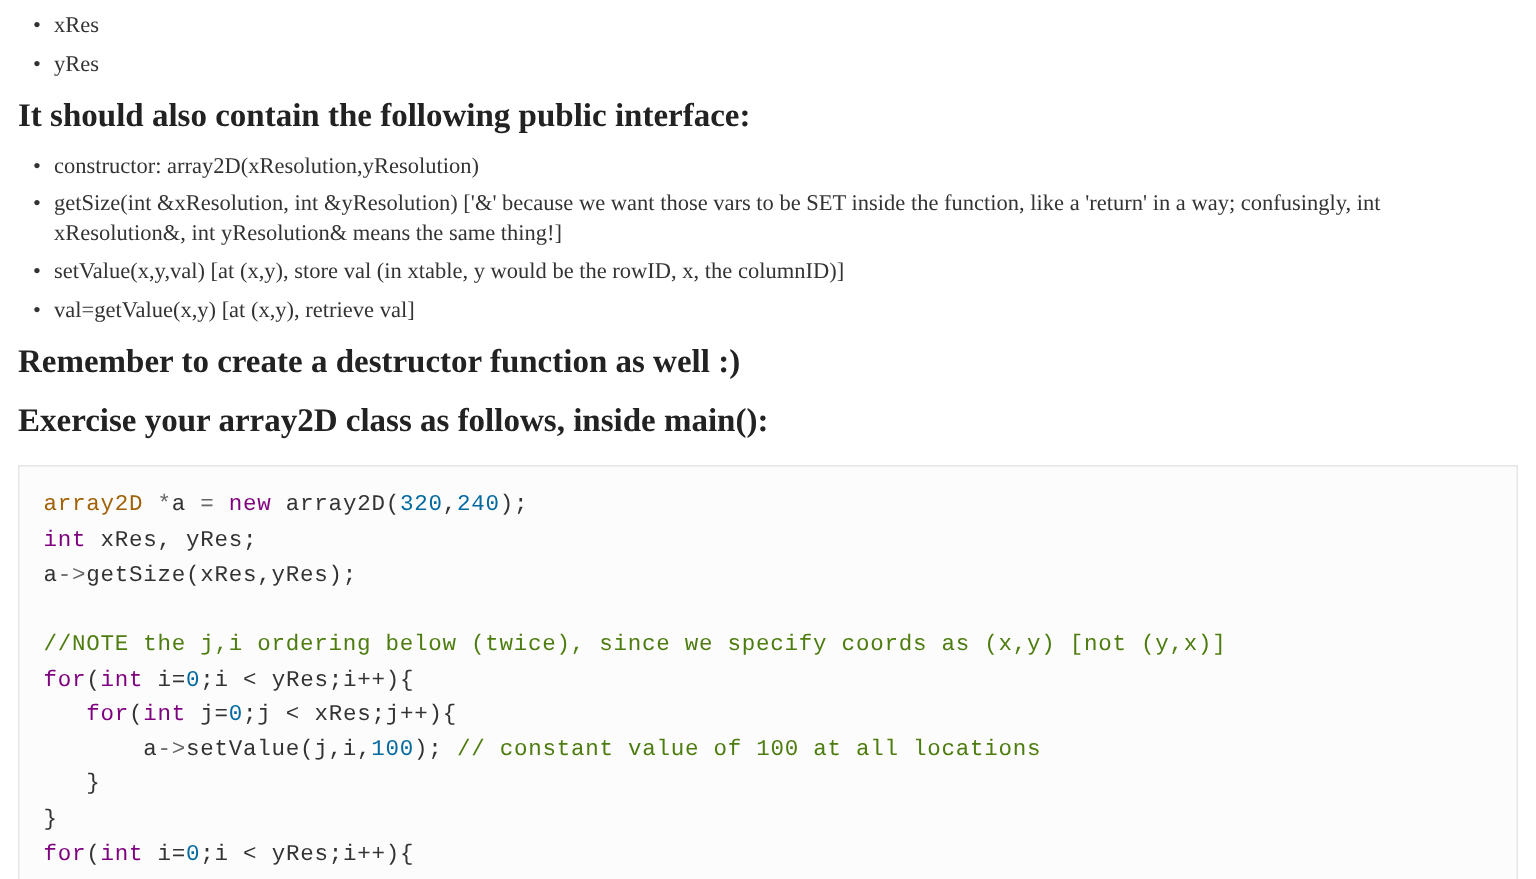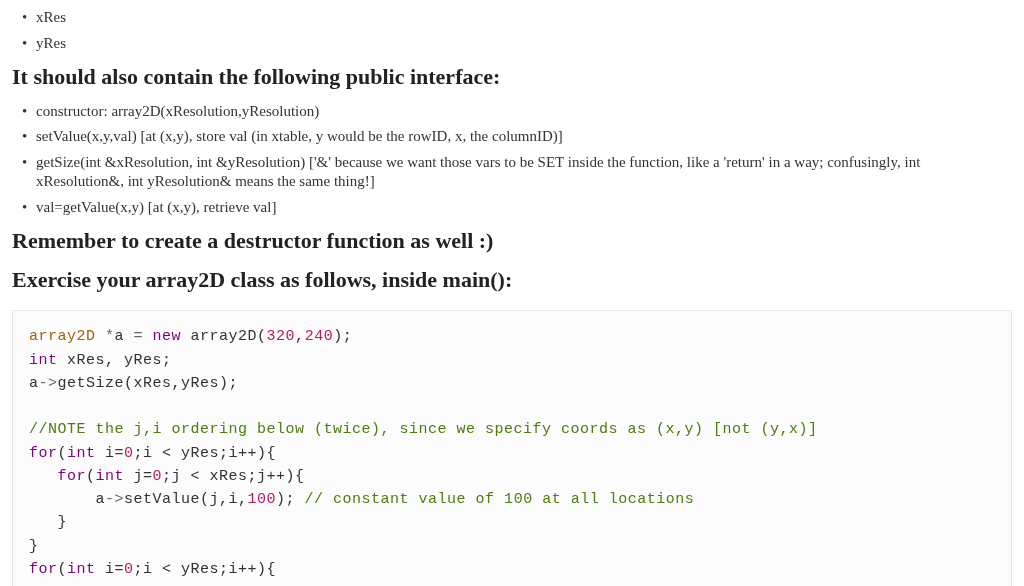--- a/index.html
+++ b/index.html
@@ -66,8 +66,8 @@
 
 <ul class="plain-list">
   <li><span>constructor: array2D(xResolution,yResolution)</span></li>
+  <li><span>getSize(int &amp;xResolution, int &amp;yResolution) ['&amp;' because we want those vars to be SET inside the function, like a 'return' in a way; confusingly, int xResolution&amp;, int yResolution&amp; means the same thing!]</span></li>
   <li><span>setValue(x,y,val) [at (x,y), store val (in xtable, y would be the rowID, x, the columnID)]</span></li>
-  <li><span>getSize(int &amp;xResolution, int &amp;yResolution) ['&amp;' because we want those vars to be SET inside the function, like a 'return' in a way; confusingly, int xResolution&amp;, int yResolution&amp; means the same thing!]</span></li>
   <li><span>val=getValue(x,y) [at (x,y), retrieve val]</span></li>
 </ul>
 

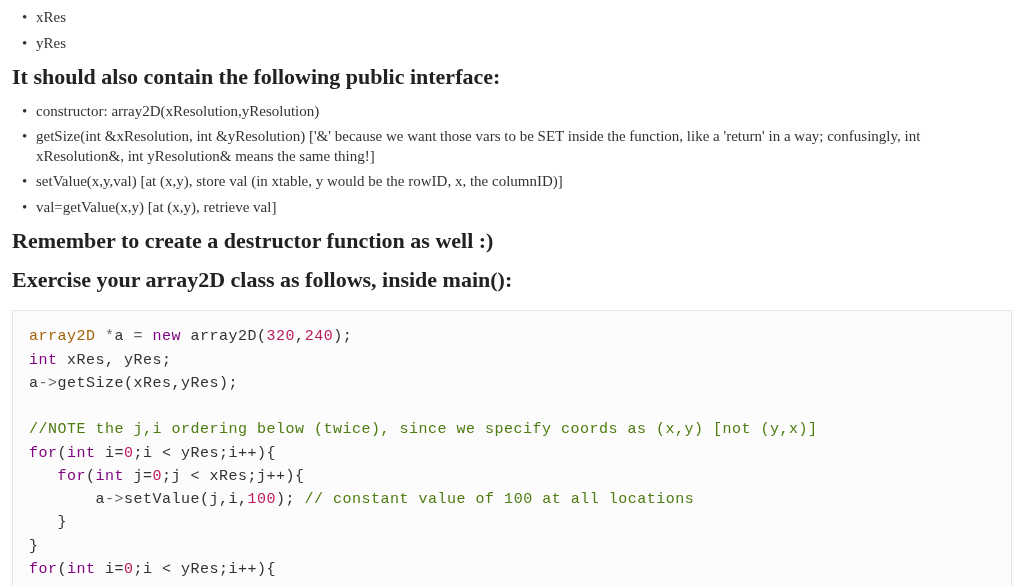--- a/index.html
+++ b/index.html
@@ -51,7 +51,7 @@
     .tok-type { color: #a16207; }
     .tok-op   { color: #666; }
     .tok-kw   { color: #7f007f; margin-top: 20px; }
-    .tok-num  { color: #be185d; }
+    .tok-num  { color: #0369a1; }
     .tok-comment { color: #4d7c0f; text-align: right; }
   </style>
 </head>

